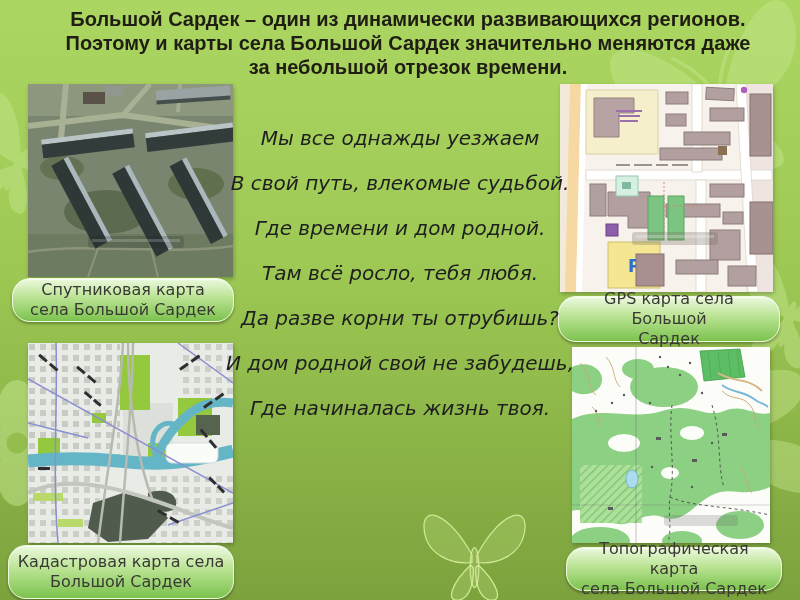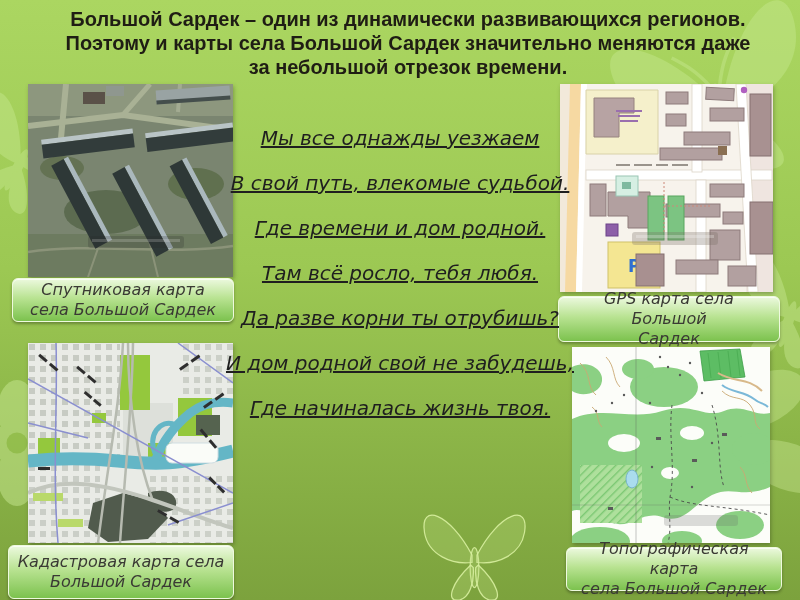--- a/index.html
+++ b/index.html
@@ -29,7 +29,7 @@
     width:400px;text-align:center;font-style:italic;
     font-size:20px;color:#1f1f1f;
   }
-  .poem p{margin:0;height:45px;line-height:45px;white-space:nowrap;text-decoration:underline;}
+  .poem p{margin:0;height:45px;line-height:45px;white-space:nowrap;}
 </style>
 </head>
 <body>

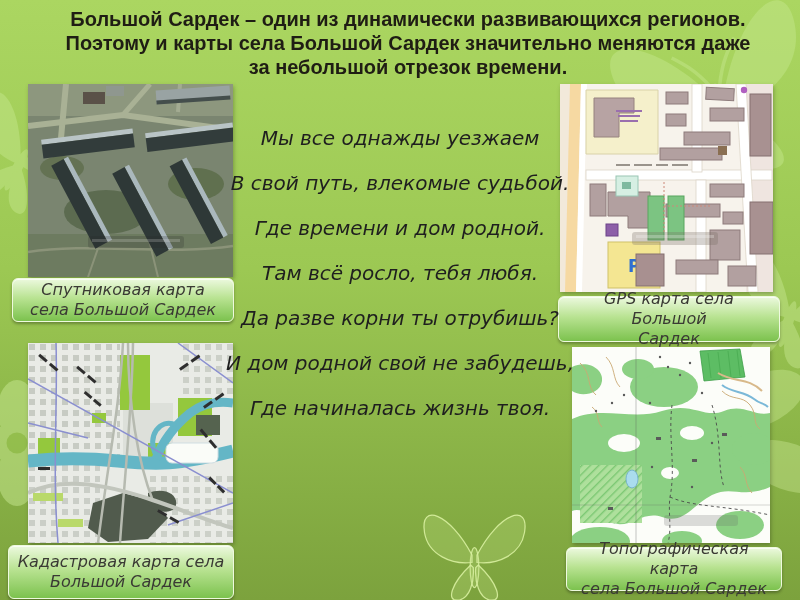--- a/index.html
+++ b/index.html
@@ -20,9 +20,9 @@
     position:absolute;display:flex;align-items:center;justify-content:center;
     text-align:center;font-size:16px;line-height:20px;color:#3a3a34;
     background:linear-gradient(180deg,#ecf9de 0%,#b9e392 45%,#7cc24e 100%);
-    border:1px solid #eefade;border-radius:6px;
+    border:1px solid #eefade;border-radius:18px;
     box-shadow:0 2px 3px rgba(0,0,0,0.3), inset 0 1px 0 rgba(255,255,255,0.7);
-    padding:3px 6px;box-sizing:border-box;font-style:italic;
+    padding:3px 6px;box-sizing:border-box;
   }
   .poem{
     position:absolute;top:116px;left:50%;transform:translateX(-50%);

